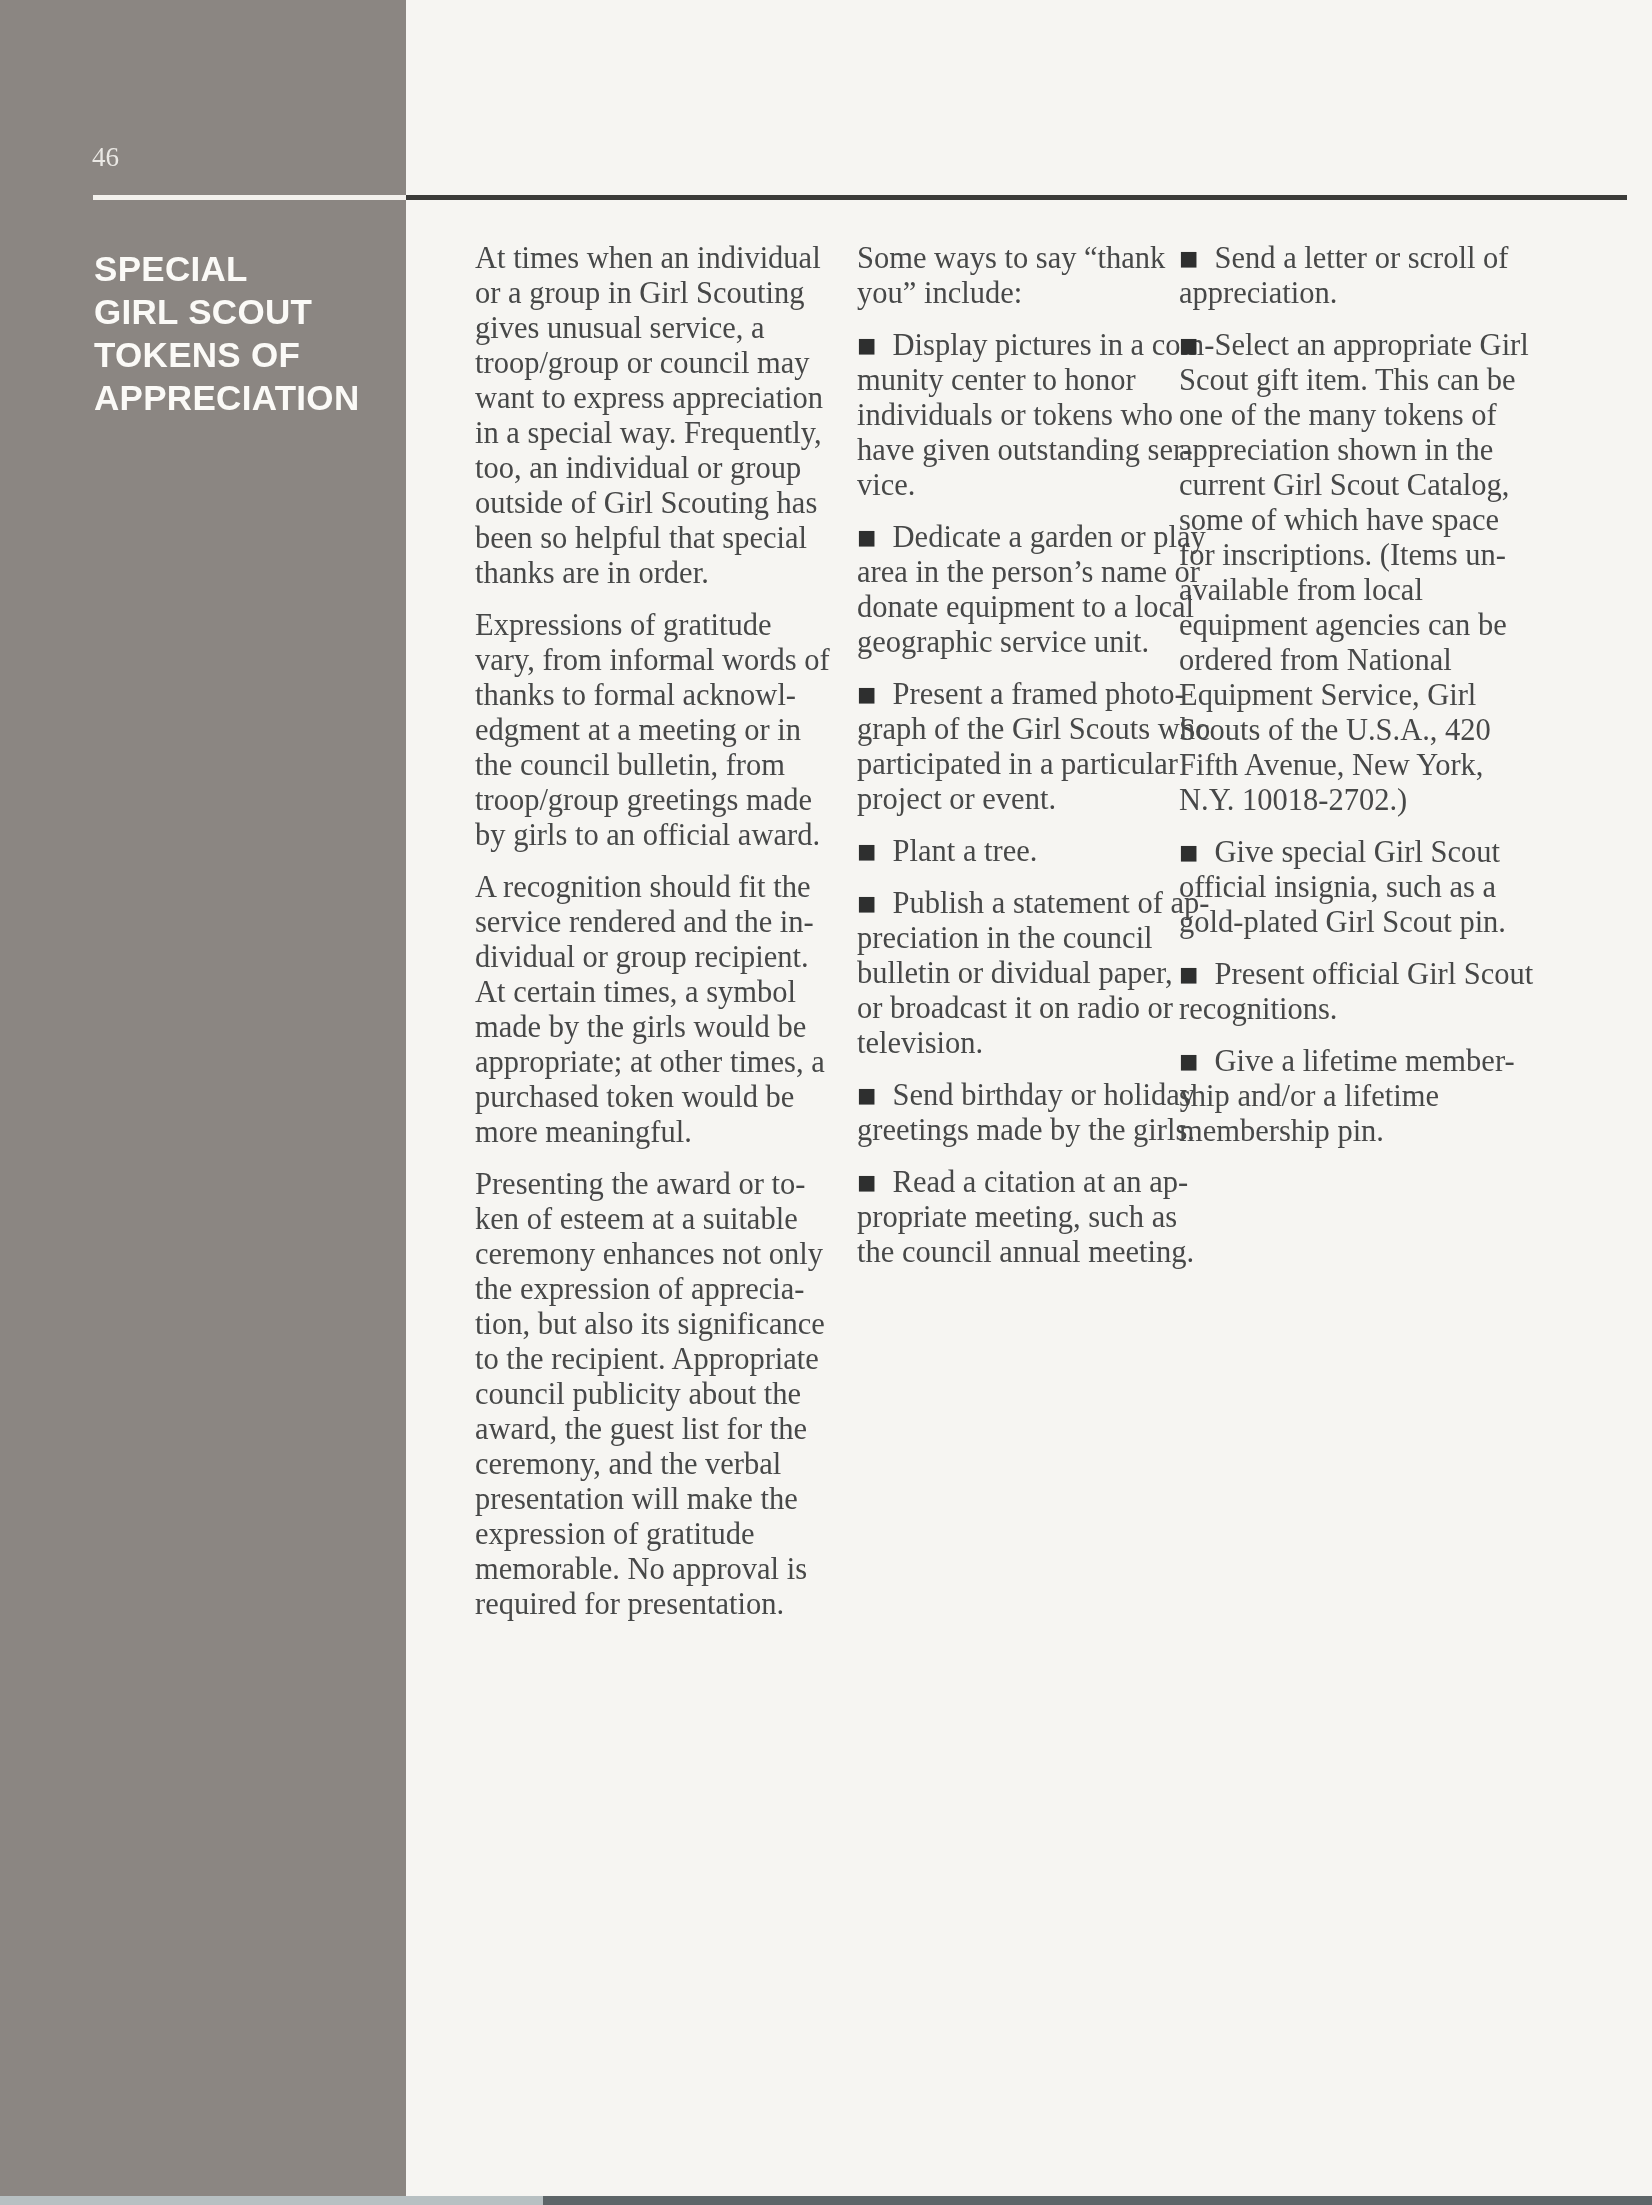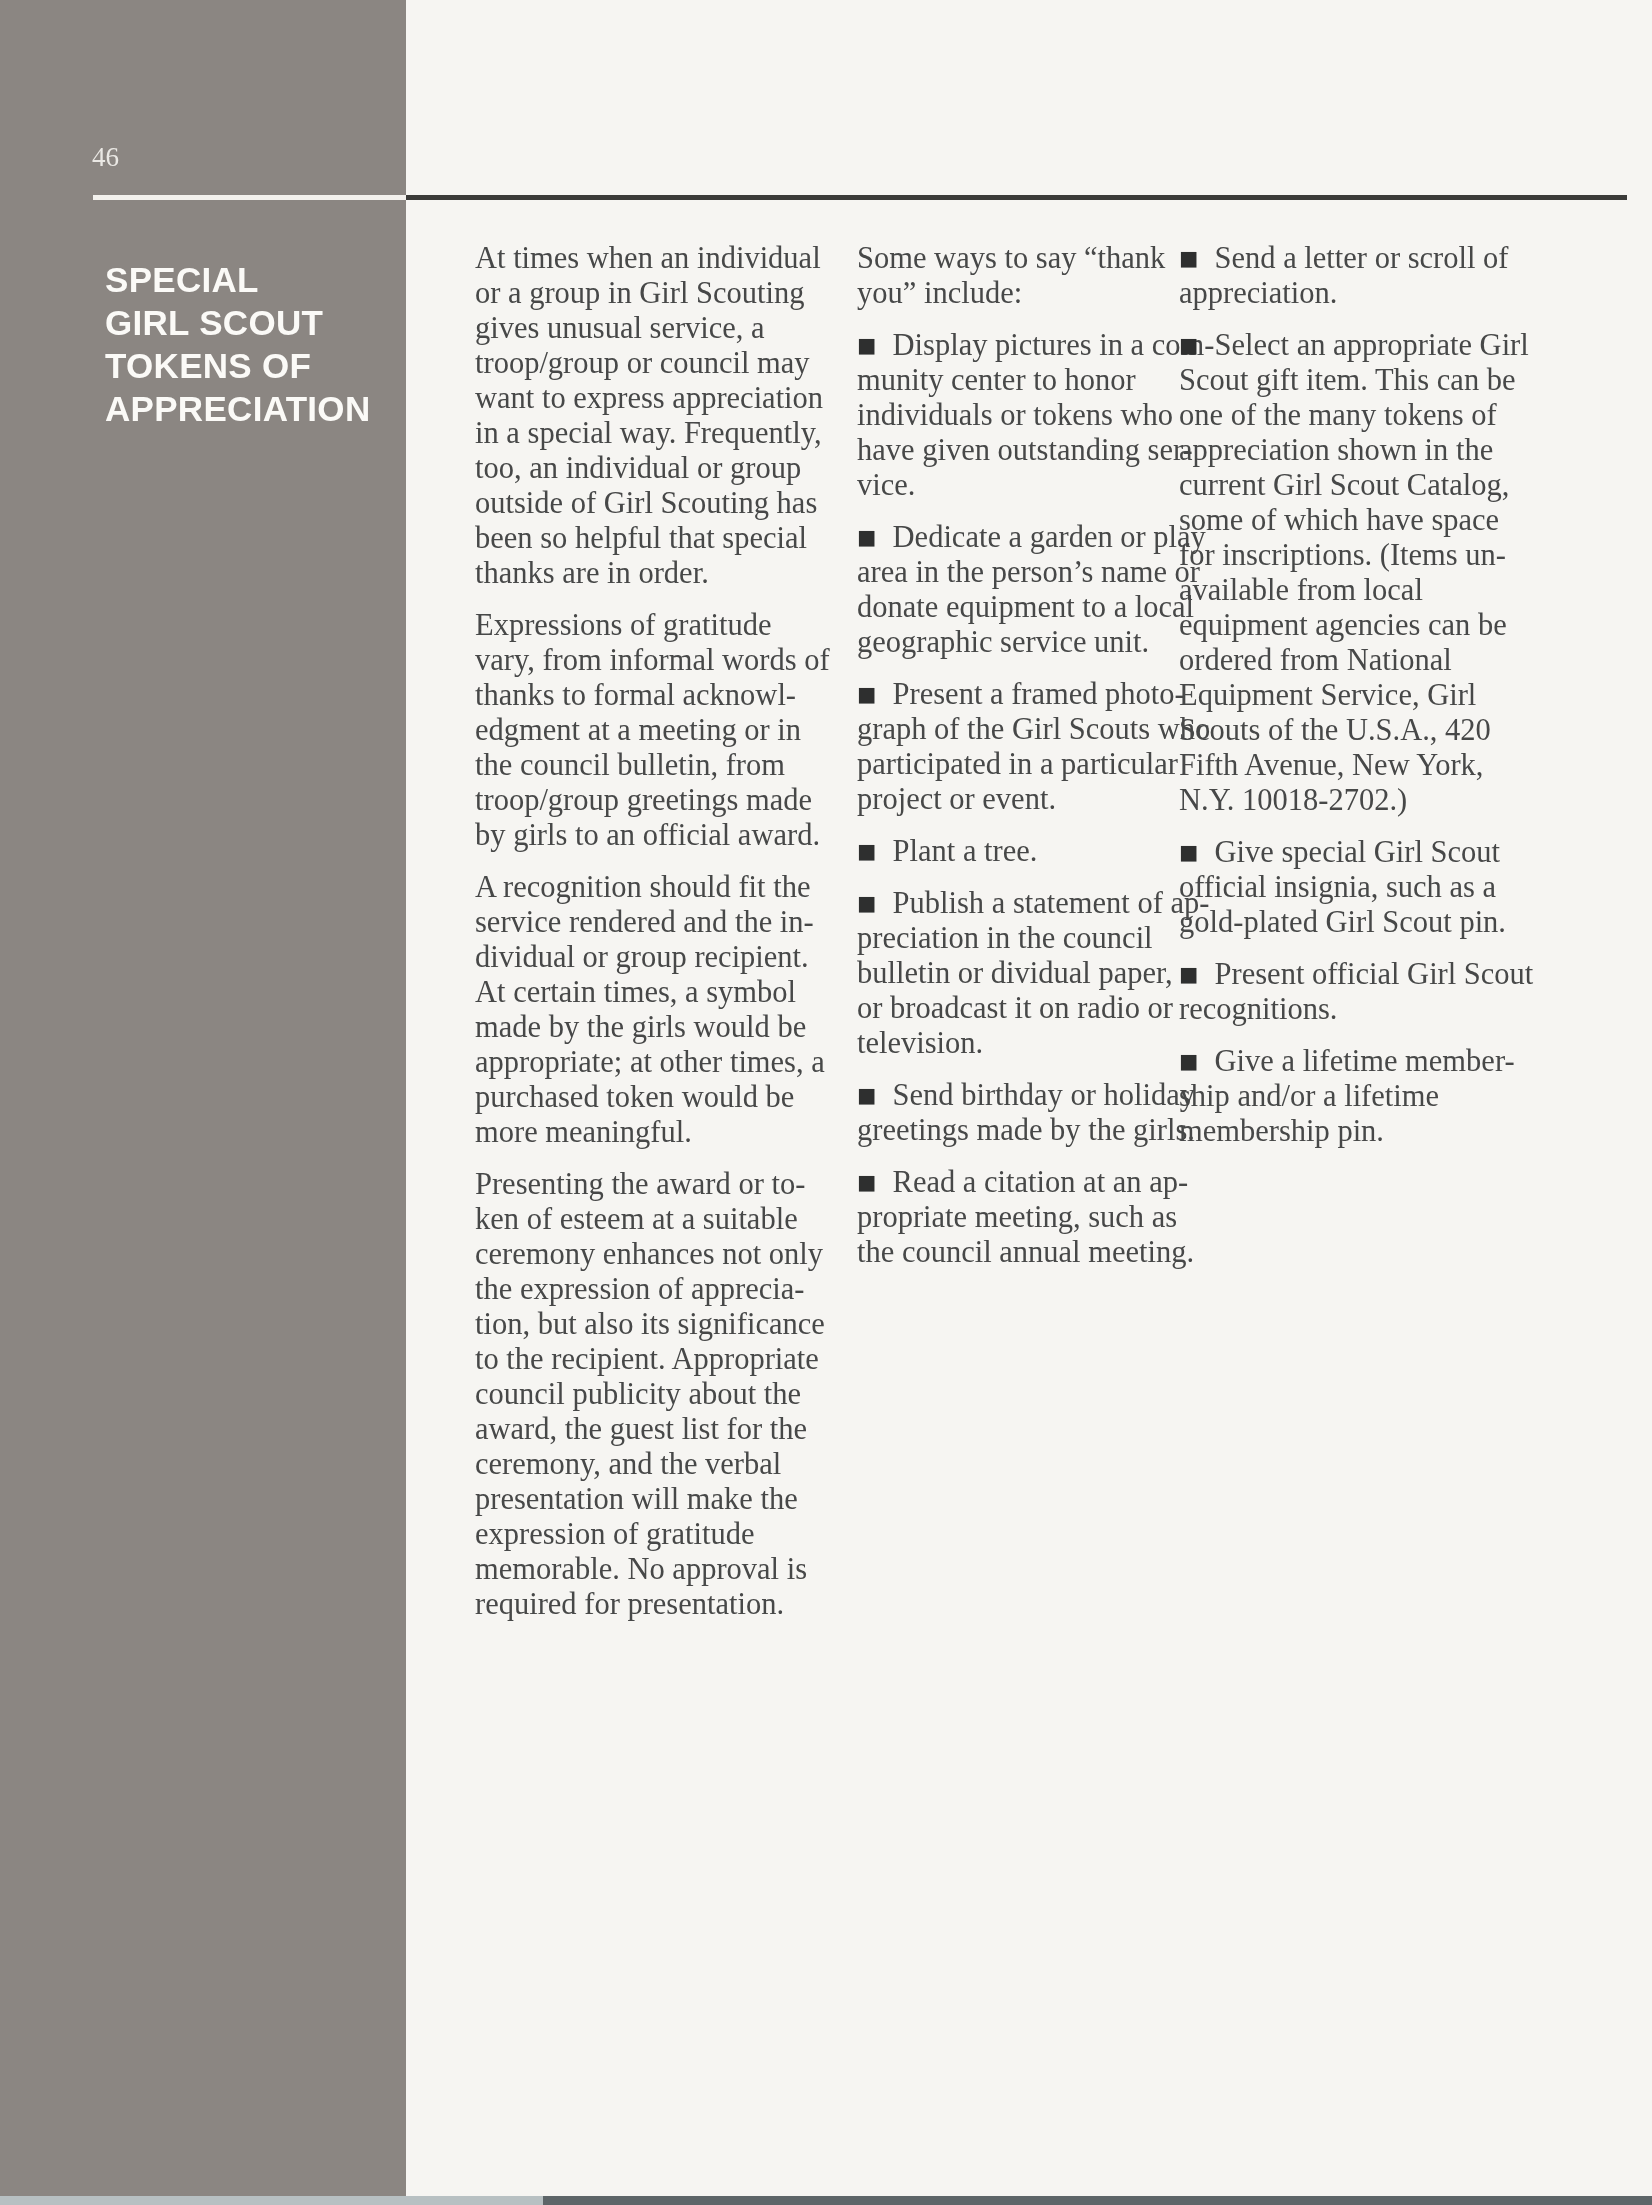--- a/index.html
+++ b/index.html
@@ -22,7 +22,7 @@
   .rule-white{left:93px;width:313px;background:#f3f1ed;}
   .rule-dark{left:406px;width:1221px;background:#3b3b39;}
   .heading{
-    position:absolute;left:93px;top:246px;width:305px;margin:12px;
+    position:absolute;left:93px;top:246px;width:305px;margin:1px;
     font:700 35px/43px "Liberation Sans", sans-serif;
     letter-spacing:0.3px;
     color:#fbfaf7;

